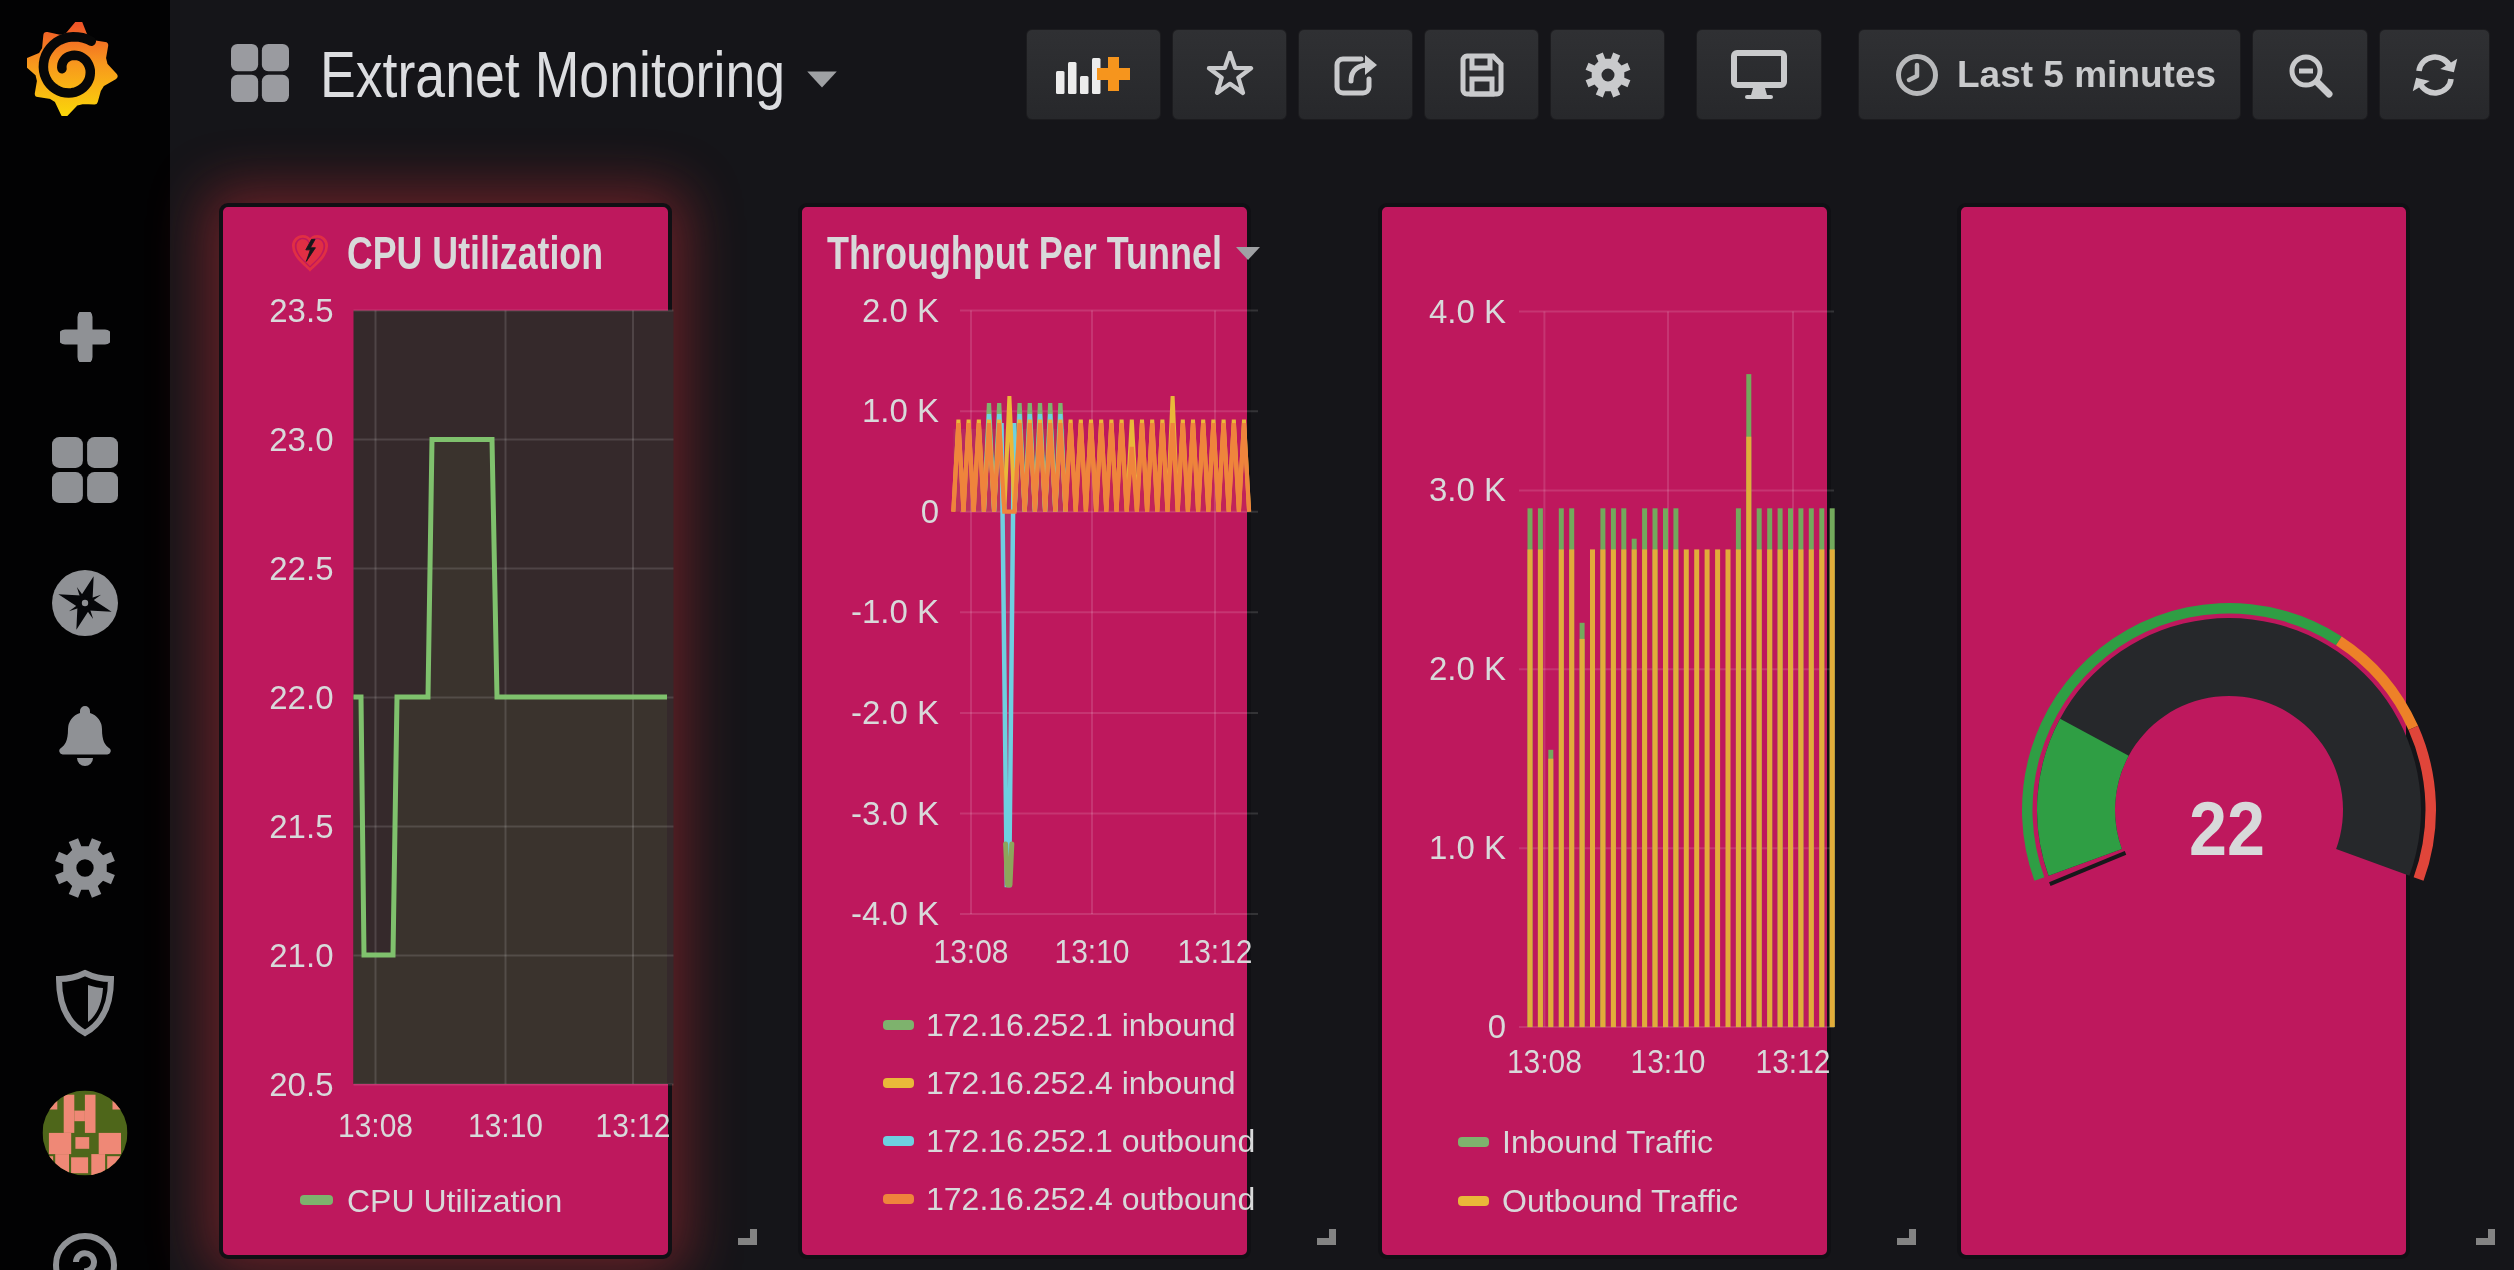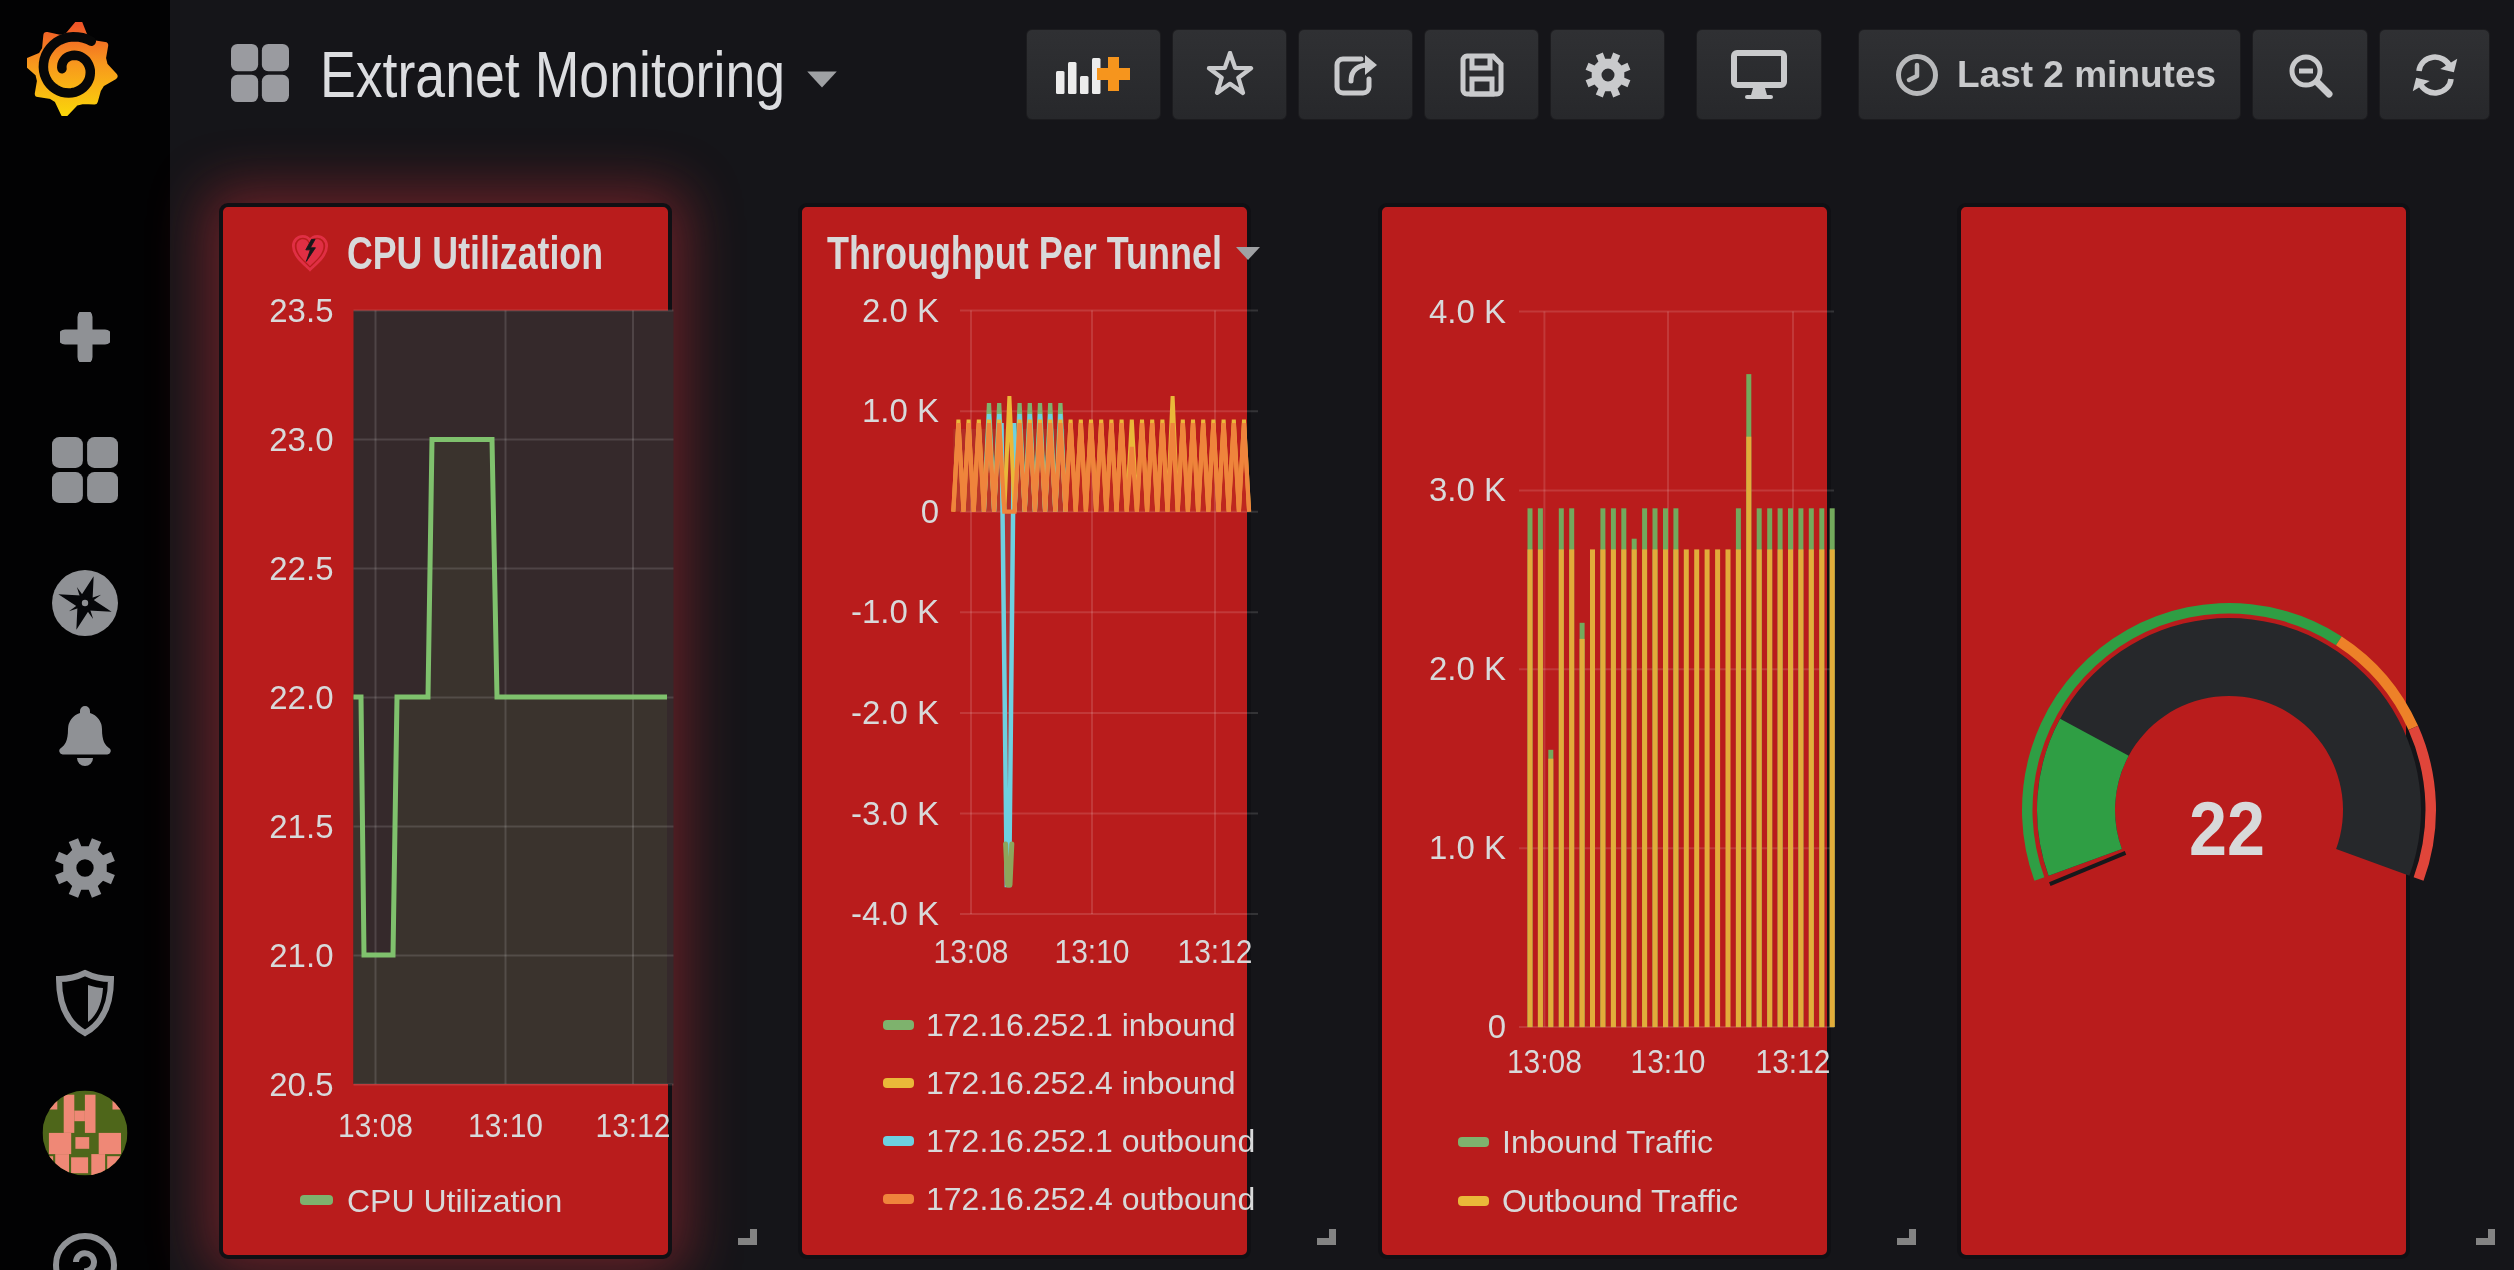--- a/index.html
+++ b/index.html
@@ -154,7 +154,7 @@
 <circle cx="22" cy="22" r="18.5" fill="none" stroke="#b8b9bb" stroke-width="5"></circle>
 <path d="M22 12 V23 L14 27" fill="none" stroke="#b8b9bb" stroke-width="4.5" stroke-linecap="round" stroke-linejoin="round"></path>
 </svg>
-    <span style="margin-left:18px;font-size:37px;font-weight:700;color:#c9cacc">Last 2 minutes</span>
+    <span style="margin-left:18px;font-size:37px;font-weight:700;color:#c9cacc">Last 5 minutes</span>
   </div>
 <div class="nbtn" style="left:2252px;width:116px">
     <svg width="48" height="48" viewBox="0 0 48 48">

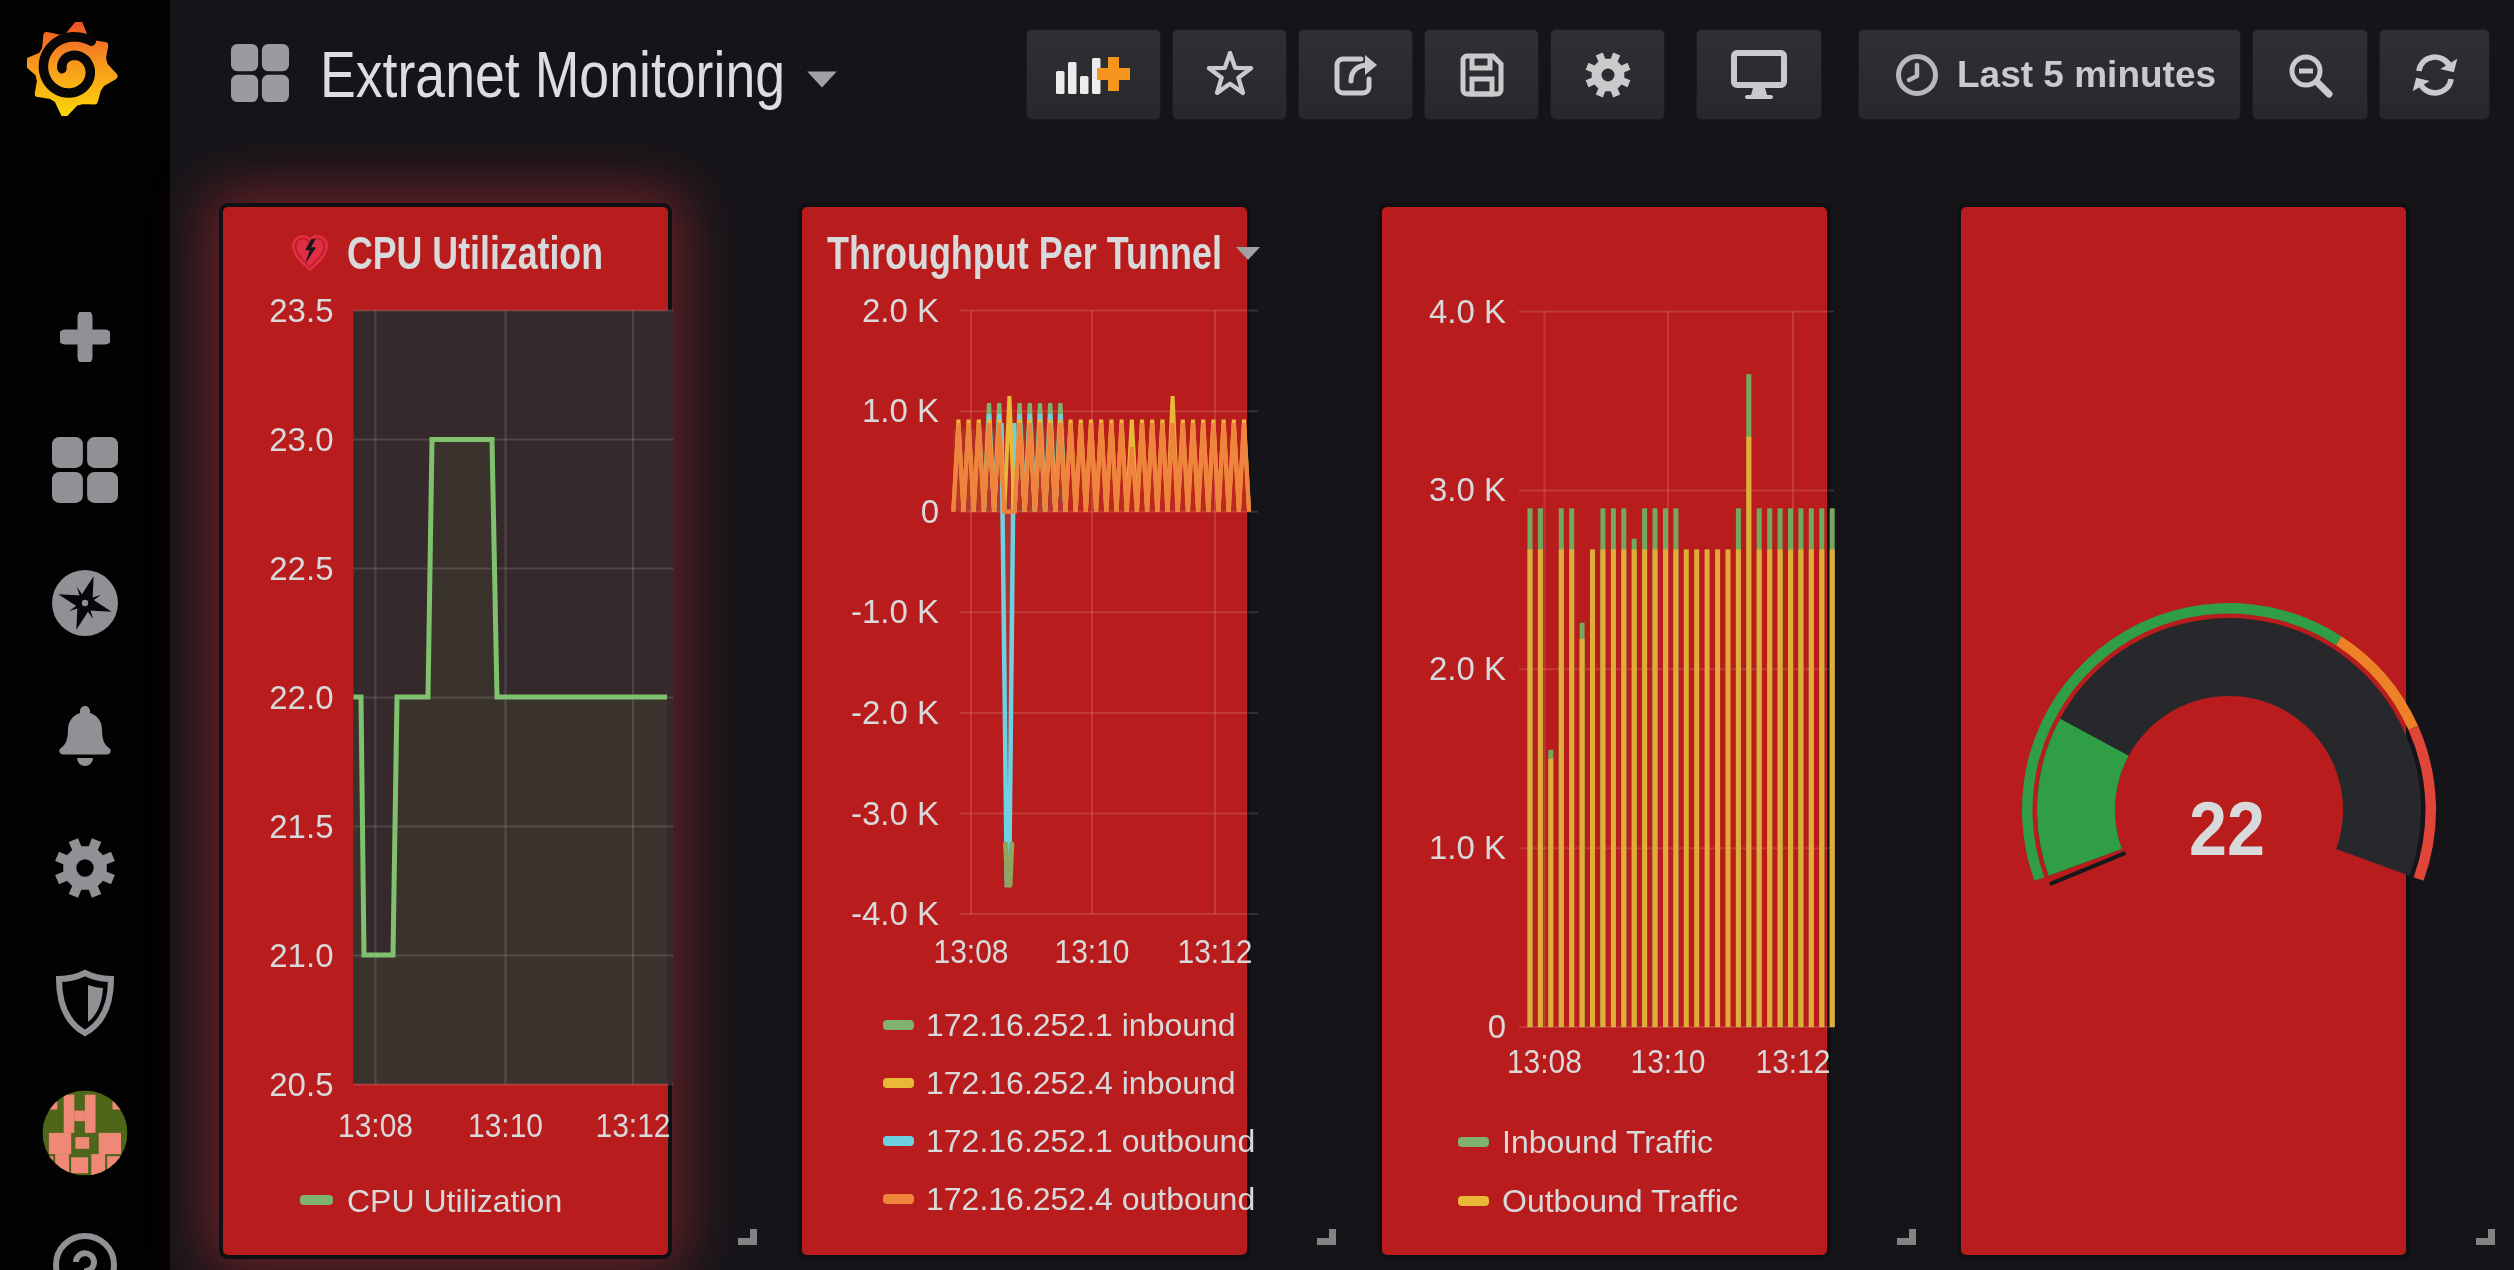--- a/index.html
+++ b/index.html
@@ -9,7 +9,7 @@
 .sic { position:absolute; left:85px; transform:translate(-50%,-50%); display:flex; }
 .nbtn { position:absolute; top:29px; height:91px; background:linear-gradient(180deg,#2f3033,#27282b); border:1px solid #1c1c1f;
   border-radius:6px; display:flex; align-items:center; justify-content:center; }
-.panel { position:absolute; top:203px; width:453px; height:1056px; background:#b91c1c;
+.panel { position:absolute; top:203px; width:453px; height:1056px; background:#be185d;
   border:4px solid #101014; border-radius:9px; }
 .ptitle { position:absolute; top:14px; left:0; width:100%; height:64px; display:flex;
   align-items:center; justify-content:center; font-size:46px; font-weight:700; color:#d8d9da;

